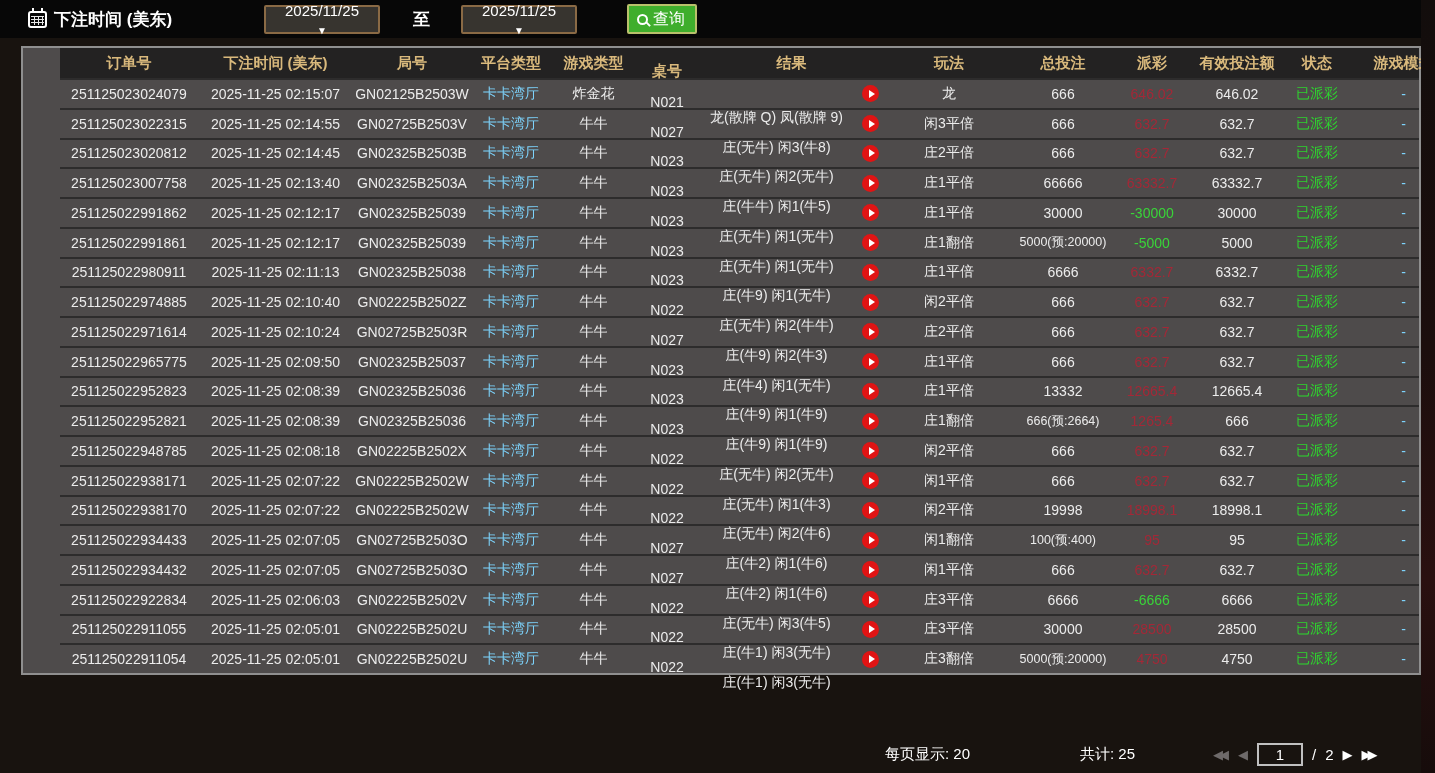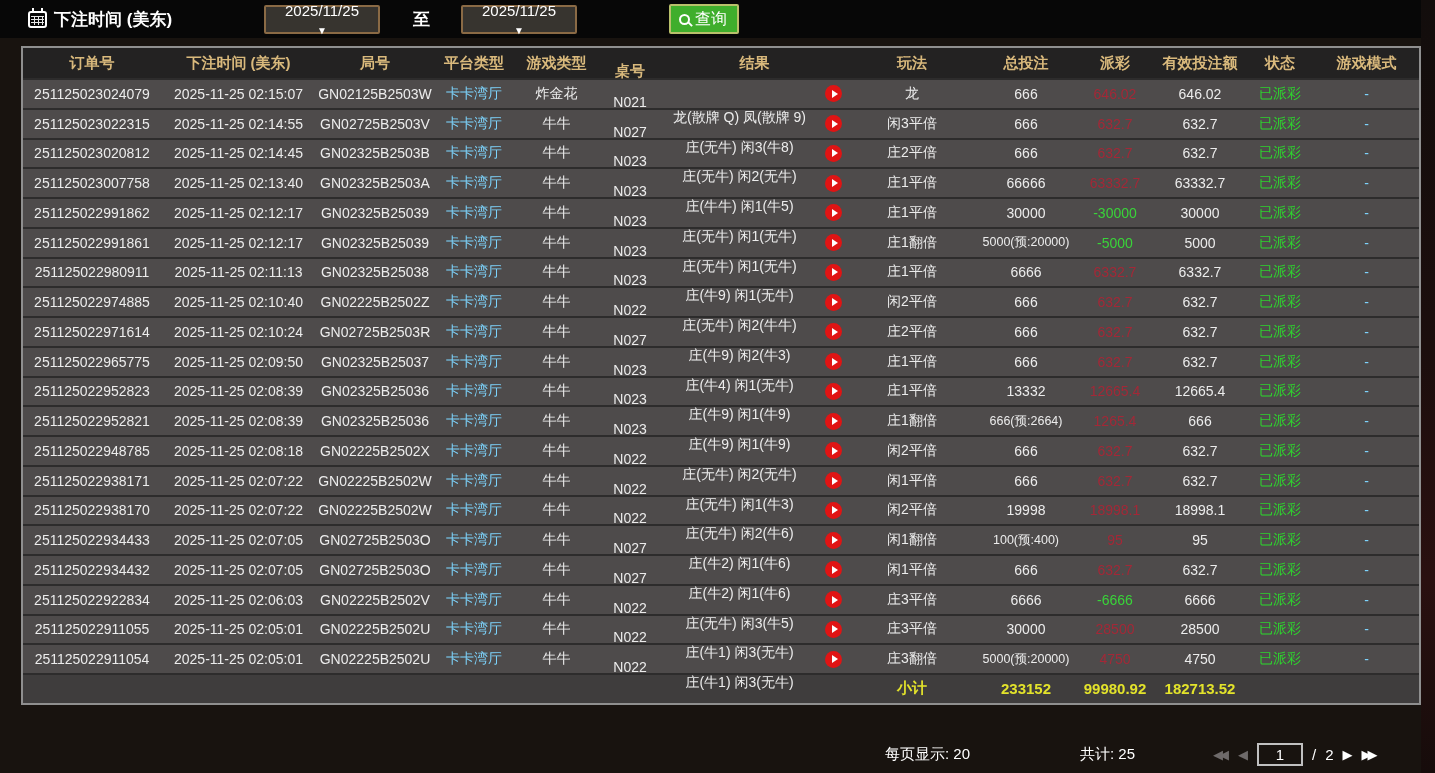--- a/index.html
+++ b/index.html
@@ -47,7 +47,7 @@
   .to-label{ font-size:17px; font-weight:bold; color:#fff; margin-left:33px; }
   .date-select.second{ margin-left:31px; }
   .search-btn{
-    margin-left:92px; height:30px; padding:0 10px 0 8px;
+    margin-left:50px; height:30px; padding:0 10px 0 8px;
     background:var(--accent,#3fae2c); border:2px solid #b9c06b; border-radius:2px;
     display:flex; align-items:center; gap:5px; cursor:pointer;
     color:#fff; font-size:16px; font-family:"Liberation Sans", sans-serif;

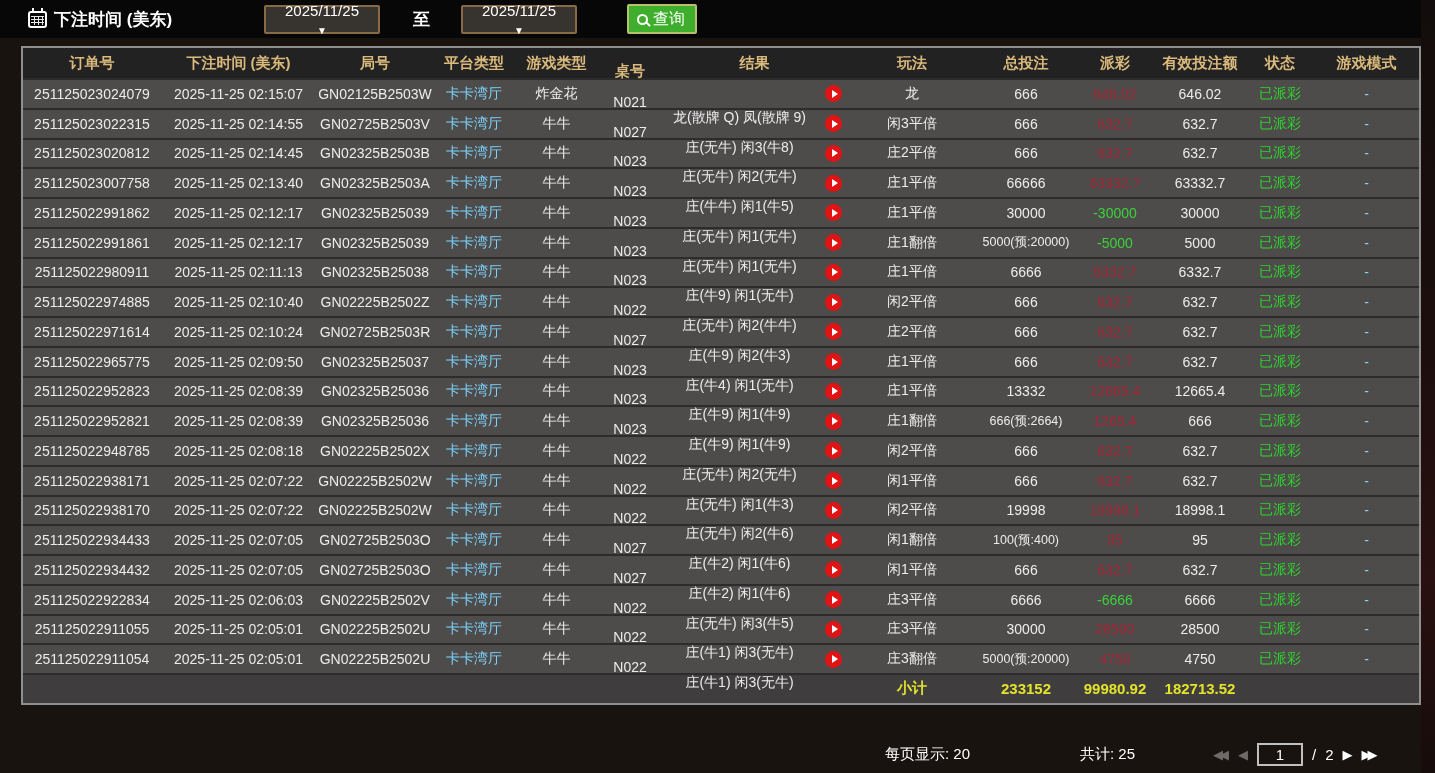--- a/index.html
+++ b/index.html
@@ -61,7 +61,7 @@
   
   .table{
     position:absolute; left:21px; top:46px; width:1400px;
-    border:2px solid #8f8f8f; background:#4e4b4b;
+    border:2px solid #8f8f8f; background:#4e4b4b;padding-left:37px;
   }
   .row{ display:flex; align-items:center; height:29.75px; }
   .thead{

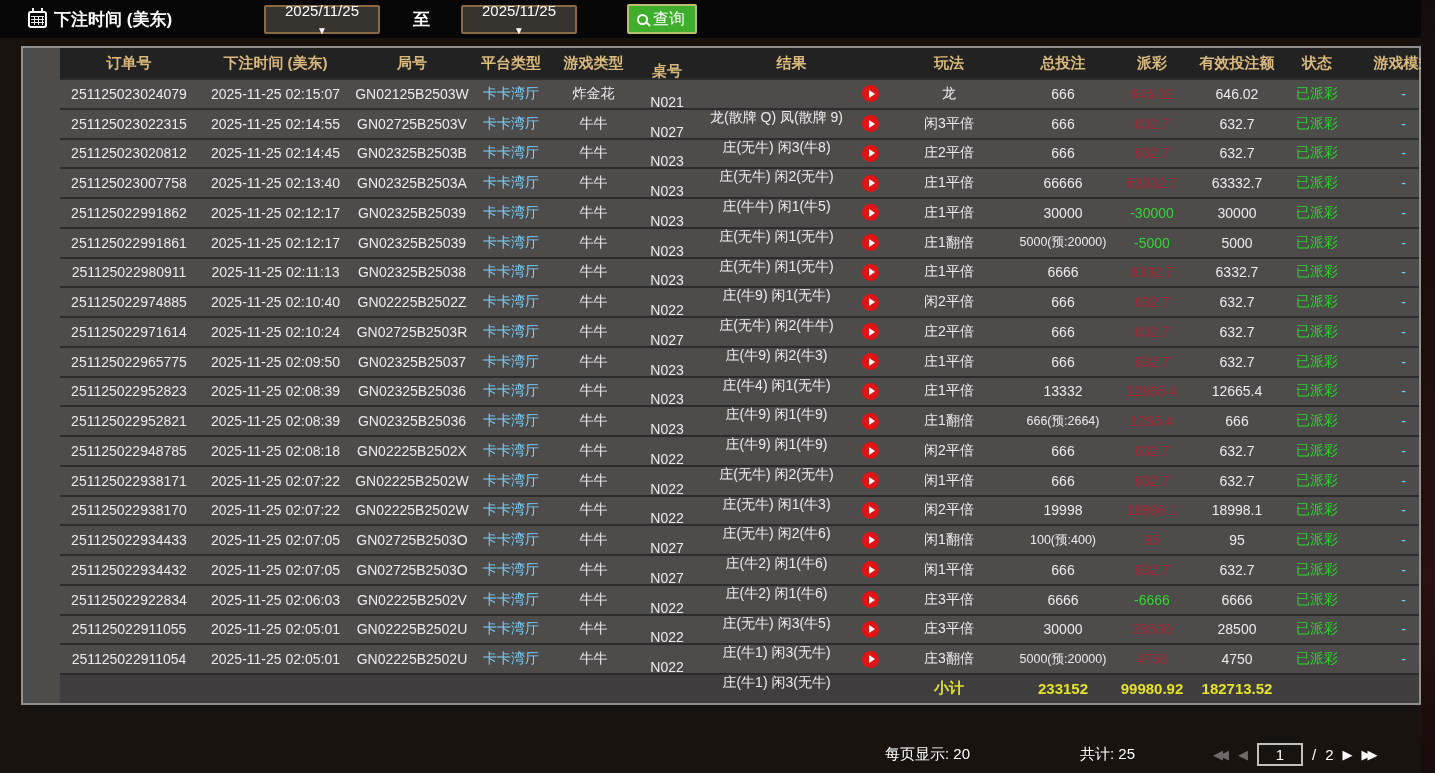--- a/index.html
+++ b/index.html
@@ -530,15 +530,6 @@
   </div>
     </div>
 
-  <div class="row summary">
-    <span class="cell c-lead"></span>
-    <span class="cell c-playtype sum-label">小计</span>
-    <span class="cell c-bet sum-val">233152</span>
-    <span class="cell c-payout sum-val">99980.92</span>
-    <span class="cell c-valid sum-val">182713.52</span>
-    <span class="cell c-status"></span>
-    <span class="cell c-mode"></span>
-  </div>
 
 </div>
 

